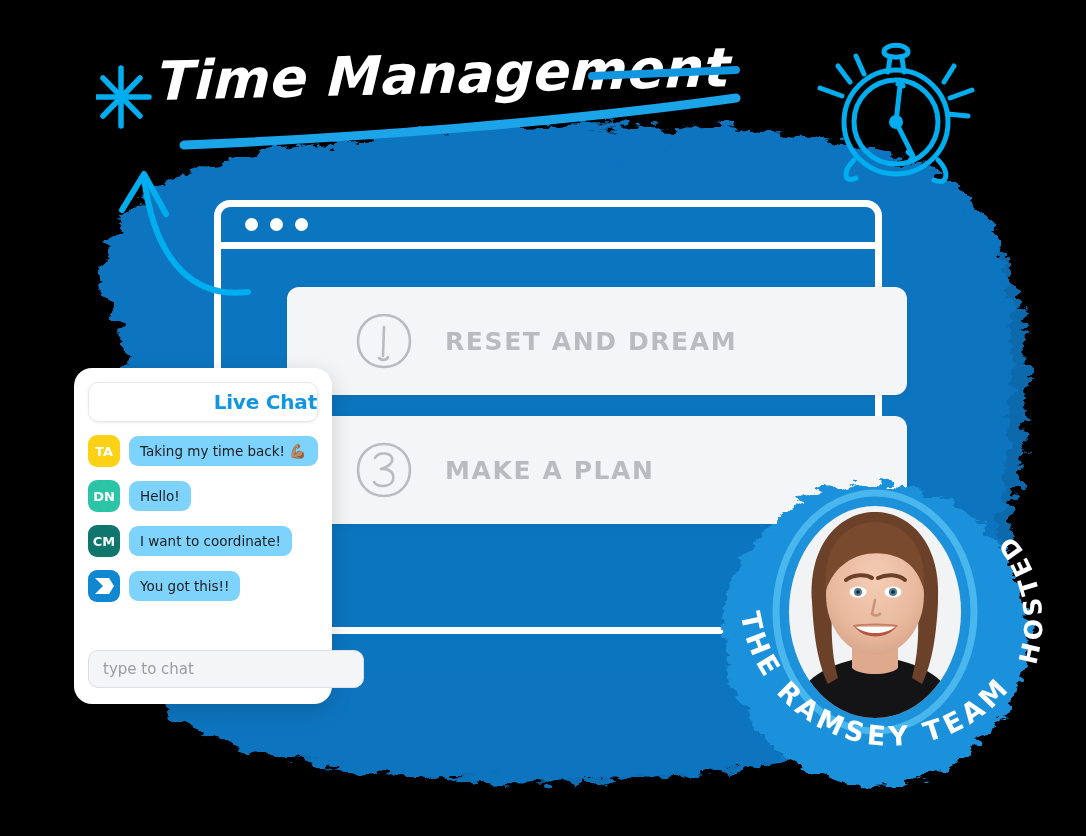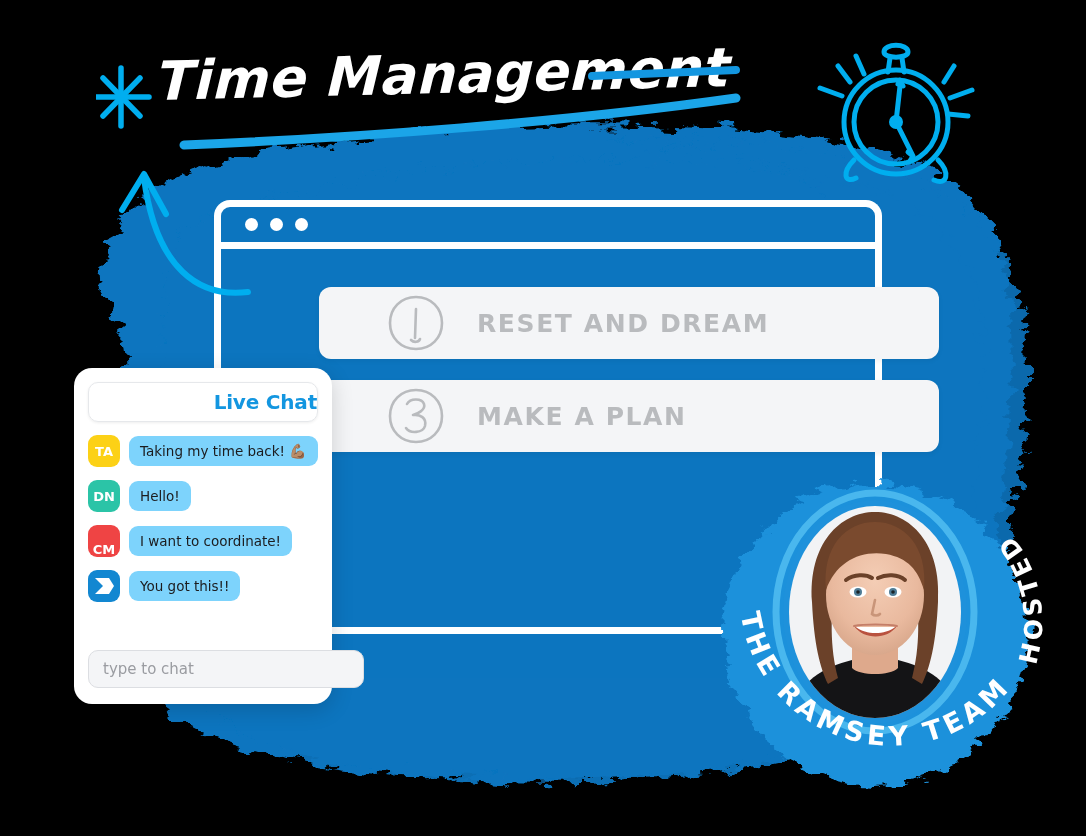--- a/index.html
+++ b/index.html
@@ -95,7 +95,7 @@
   .step-row {
     position: relative;
     width: 620px;
-    height: 72px;
+    height: 108px;
     background: #F4F5F7;
     border-radius: 12px;
     margin-bottom: 21px;
@@ -104,7 +104,6 @@
     padding-left: 72px;
     box-sizing: border-box;
     box-shadow: 0 2px 5px rgba(0,0,0,0.06);
-    margin-left: 32px;
   }
   .step-num {
     position: absolute;

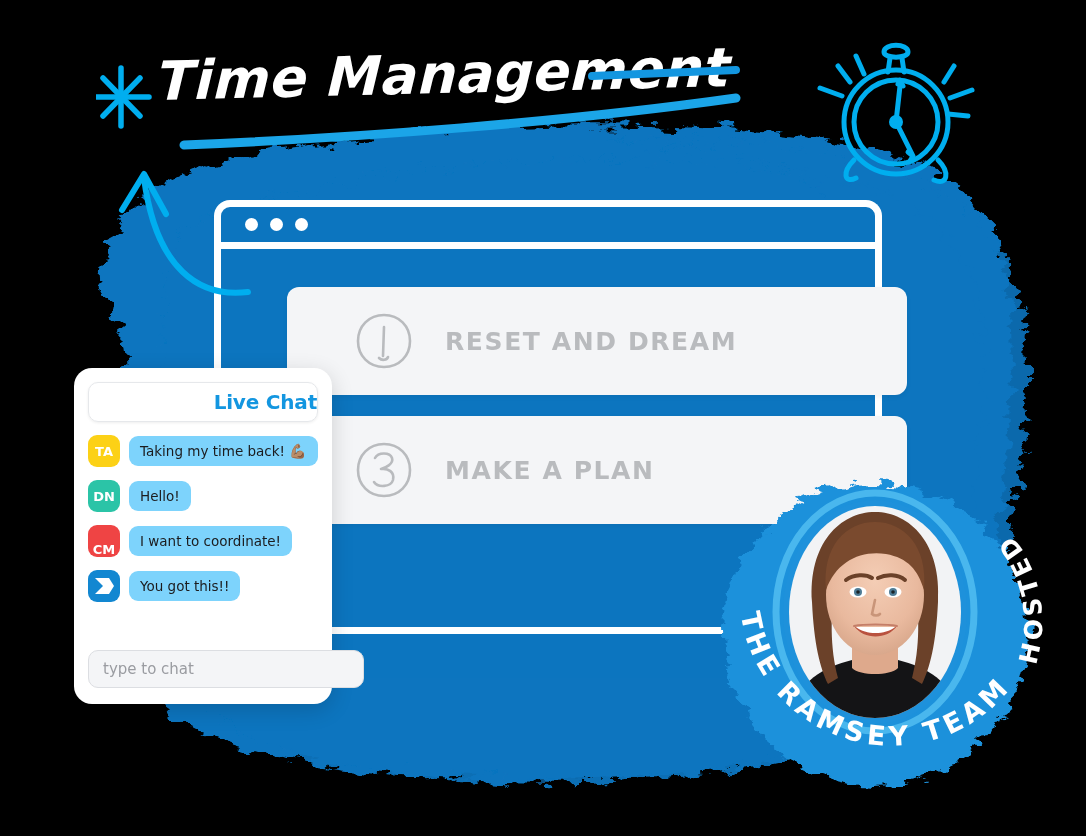--- a/index.html
+++ b/index.html
@@ -391,7 +391,7 @@
       </div>
 
       <div class="chat-row">
-        <div class="chat-avatar" style="background:#ef4444;align-items:flex-end;">
+        <div class="chat-avatar" style="background:#0f766e;">
           <span>CM</span>
         </div>
         <div class="chat-bubble">

